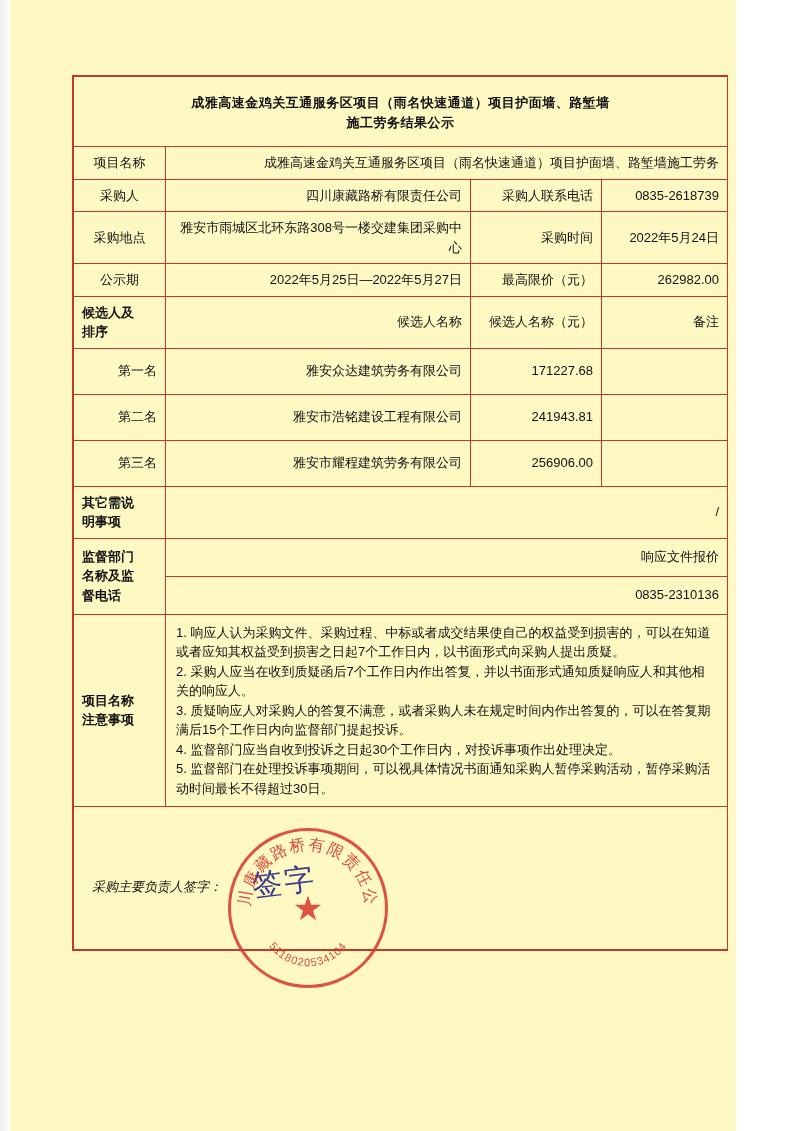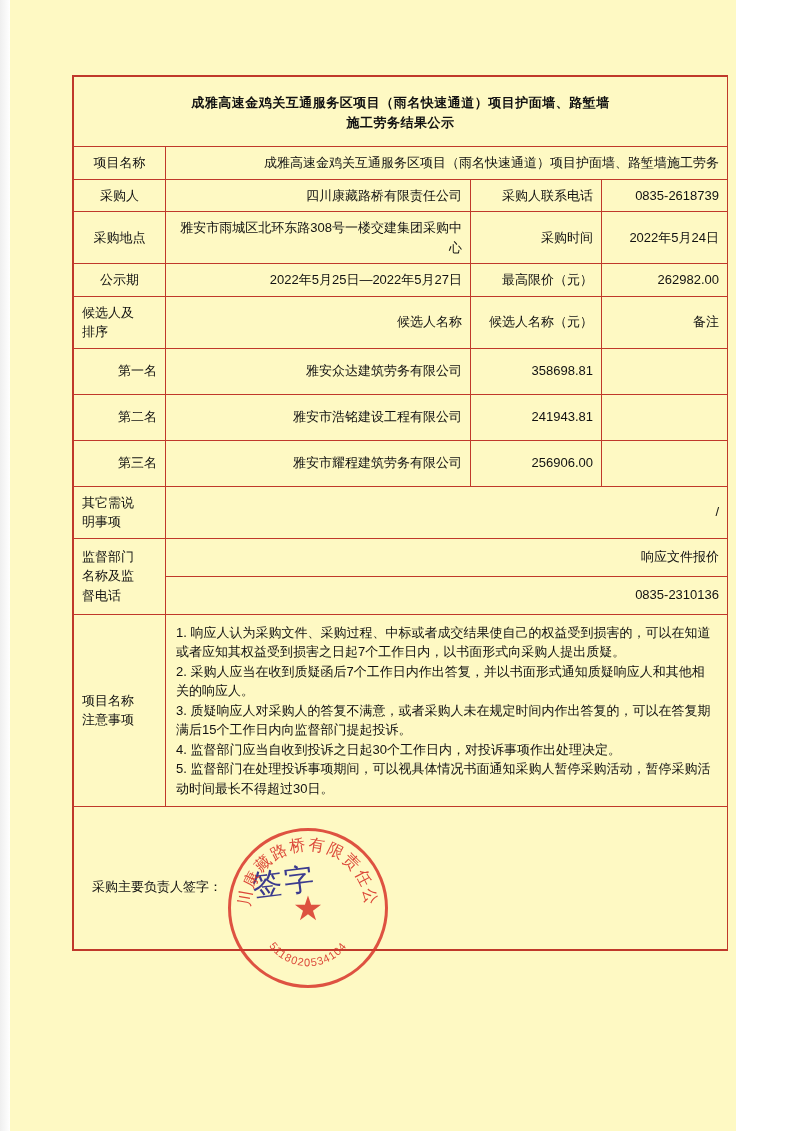--- a/index.html
+++ b/index.html
@@ -61,6 +61,7 @@
     text-align: left;
     padding-left: 8px !important;
     font-size: 13px;
+    font-weight: bold;
   }
   .ctr { text-align: right; }
   .left { text-align: right; }

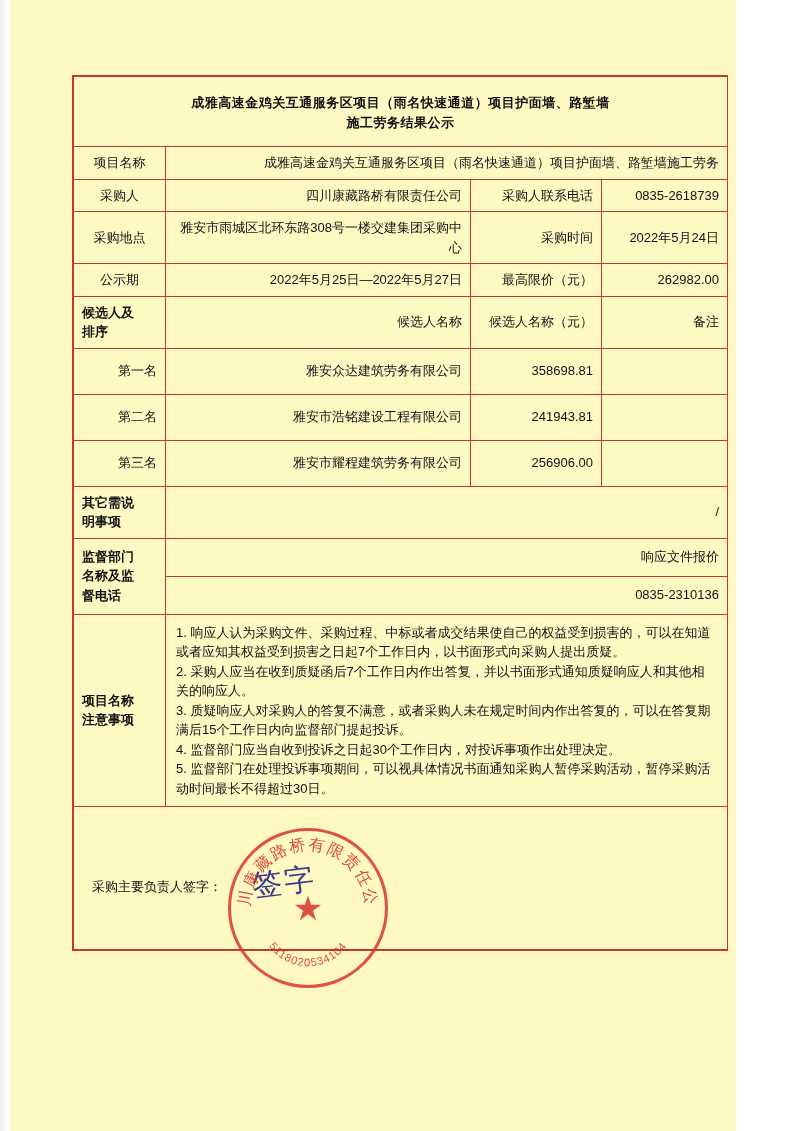--- a/index.html
+++ b/index.html
@@ -194,7 +194,7 @@
         <tr style="height:46px">
           <td class="ctr val">第一名</td>
           <td class="ctr val" colspan="2">雅安众达建筑劳务有限公司</td>
-          <td class="ctr val">358698.81</td>
+          <td class="ctr val">171227.68</td>
           <td class="ctr val"></td>
         </tr>
         <tr style="height:46px">

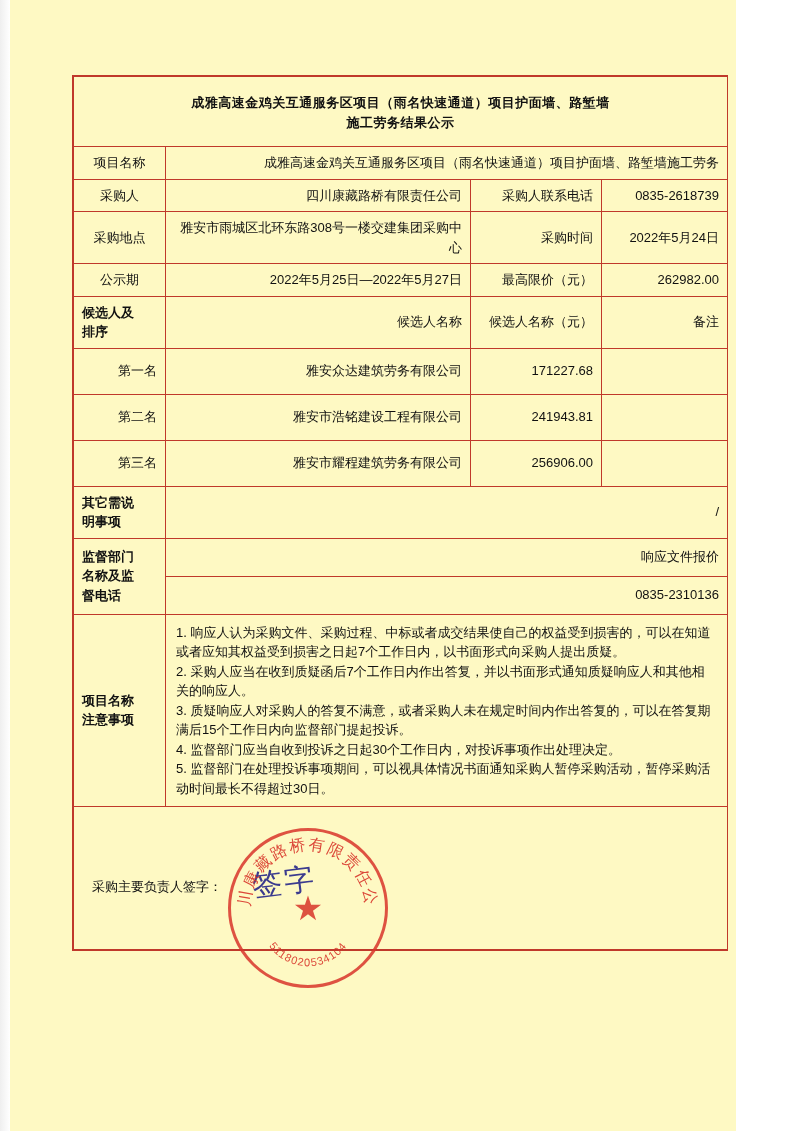--- a/index.html
+++ b/index.html
@@ -84,6 +84,7 @@
     padding-top: 24px !important;
     padding-left: 18px !important;
     font-size: 13px;
+    font-style: italic;
   }
   
   .stamp {

